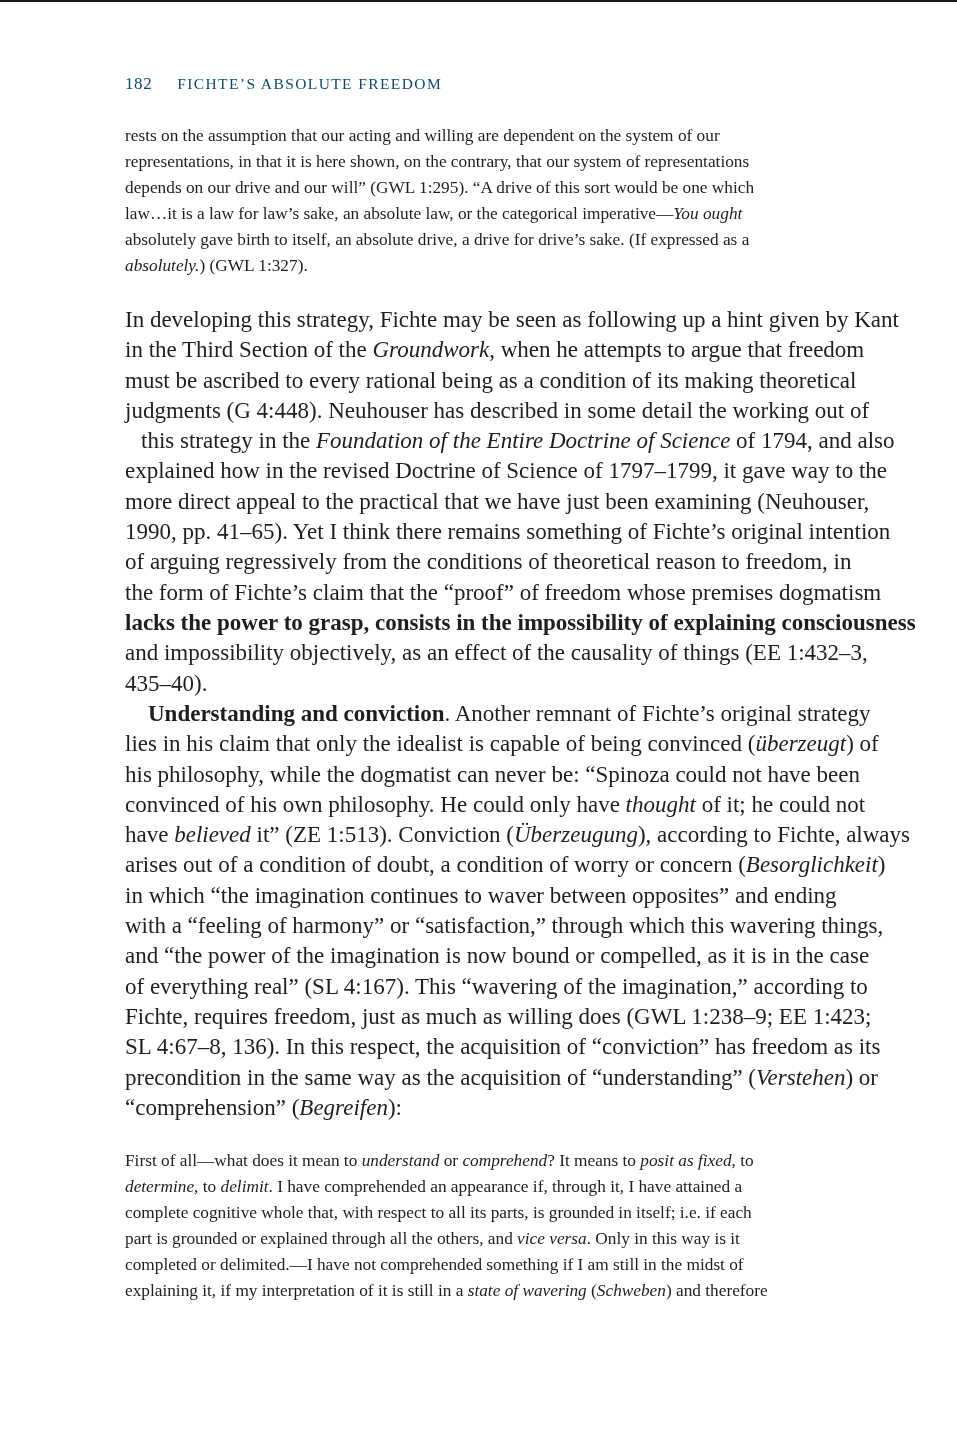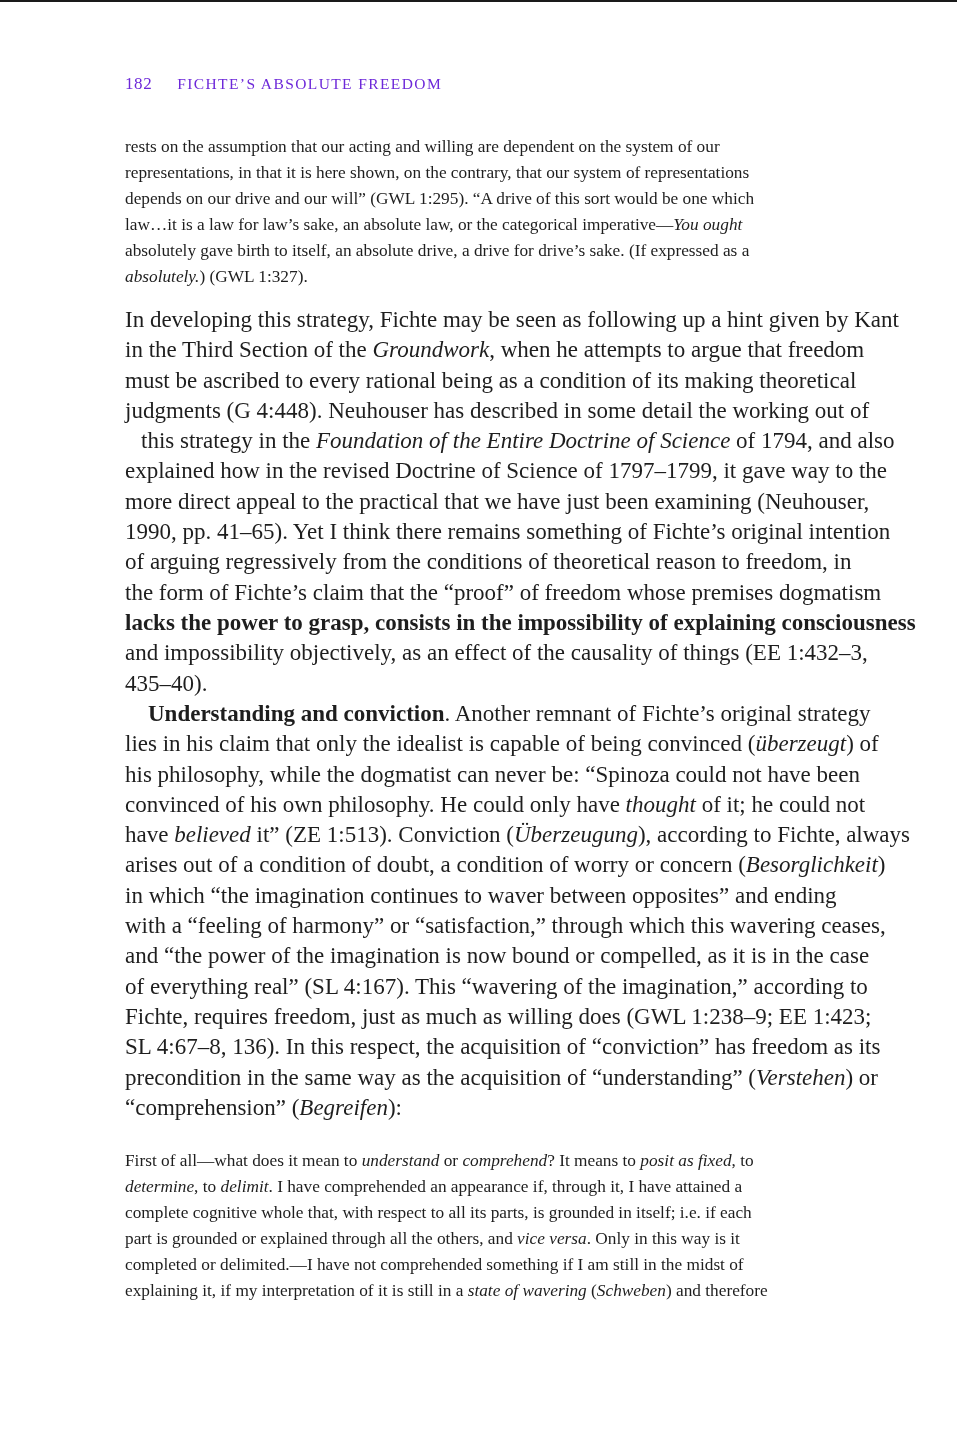--- a/index.html
+++ b/index.html
@@ -13,7 +13,7 @@
   }
   .running-head {
     position: absolute; left: 125px; top: 74px;
-    font-size: 17px; letter-spacing: 0.6px; color: #6d28d9;
+    font-size: 17px; letter-spacing: 0.6px; color: #0c4a6e;
     white-space: nowrap;
   }
   .running-head .page-num { margin-right: 20px; }

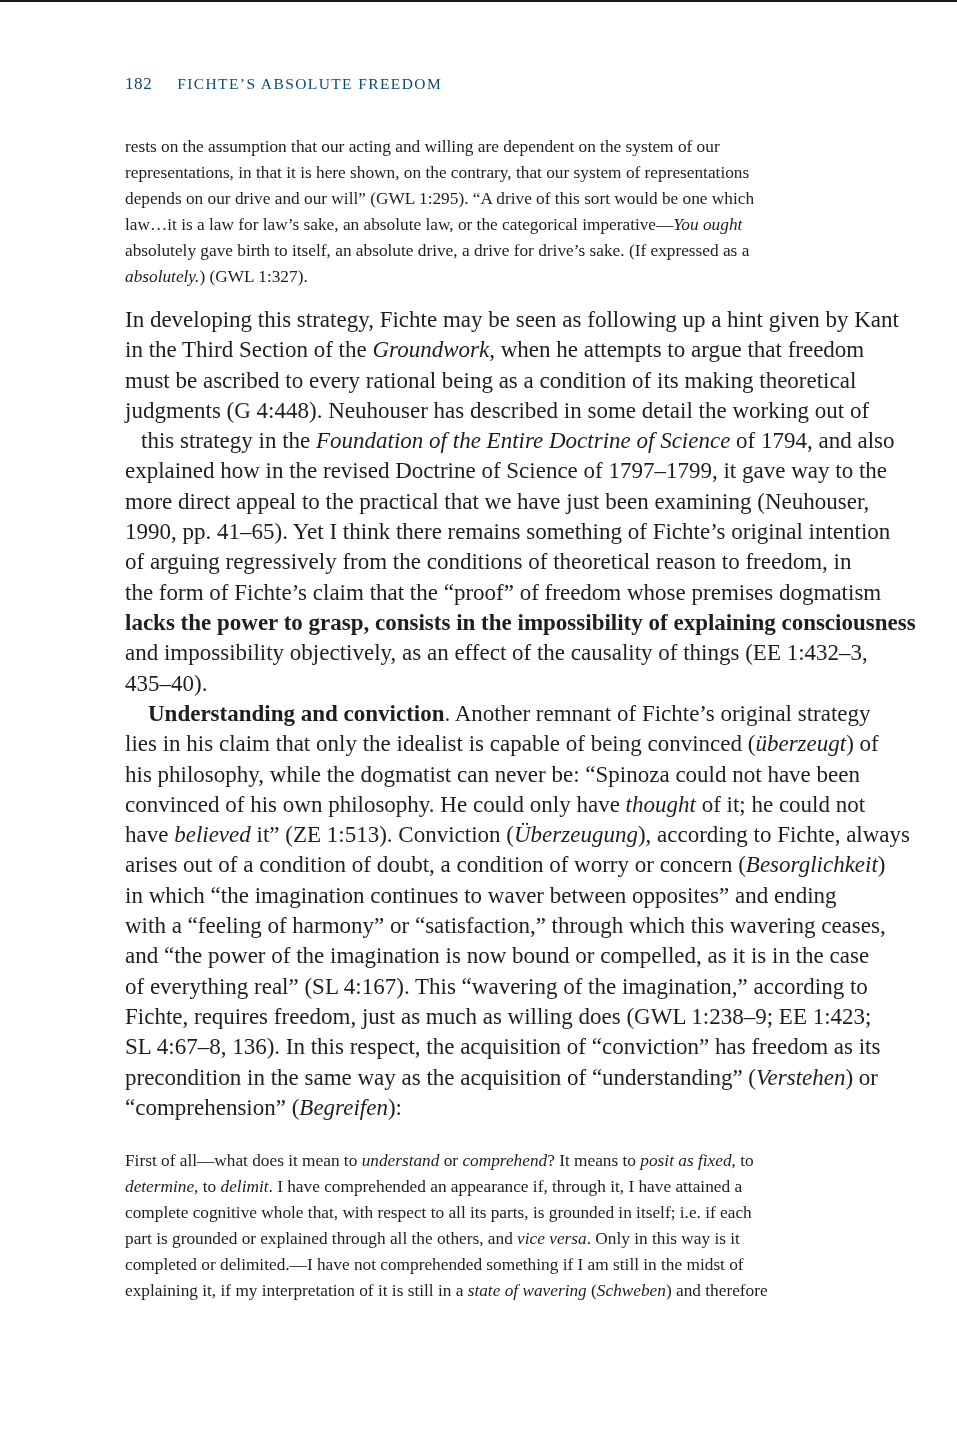--- a/index.html
+++ b/index.html
@@ -38,7 +38,7 @@
   .seg-i { font-style: italic; }
   .seg-b { font-weight: bold; }
 
-  #quote1 { top: 134px; }
+  #quote1 { top: 123px; }
   #para1 { top: 305px; }
   #para2 { top: 699px; }
   #quote2 { top: 1148px; }

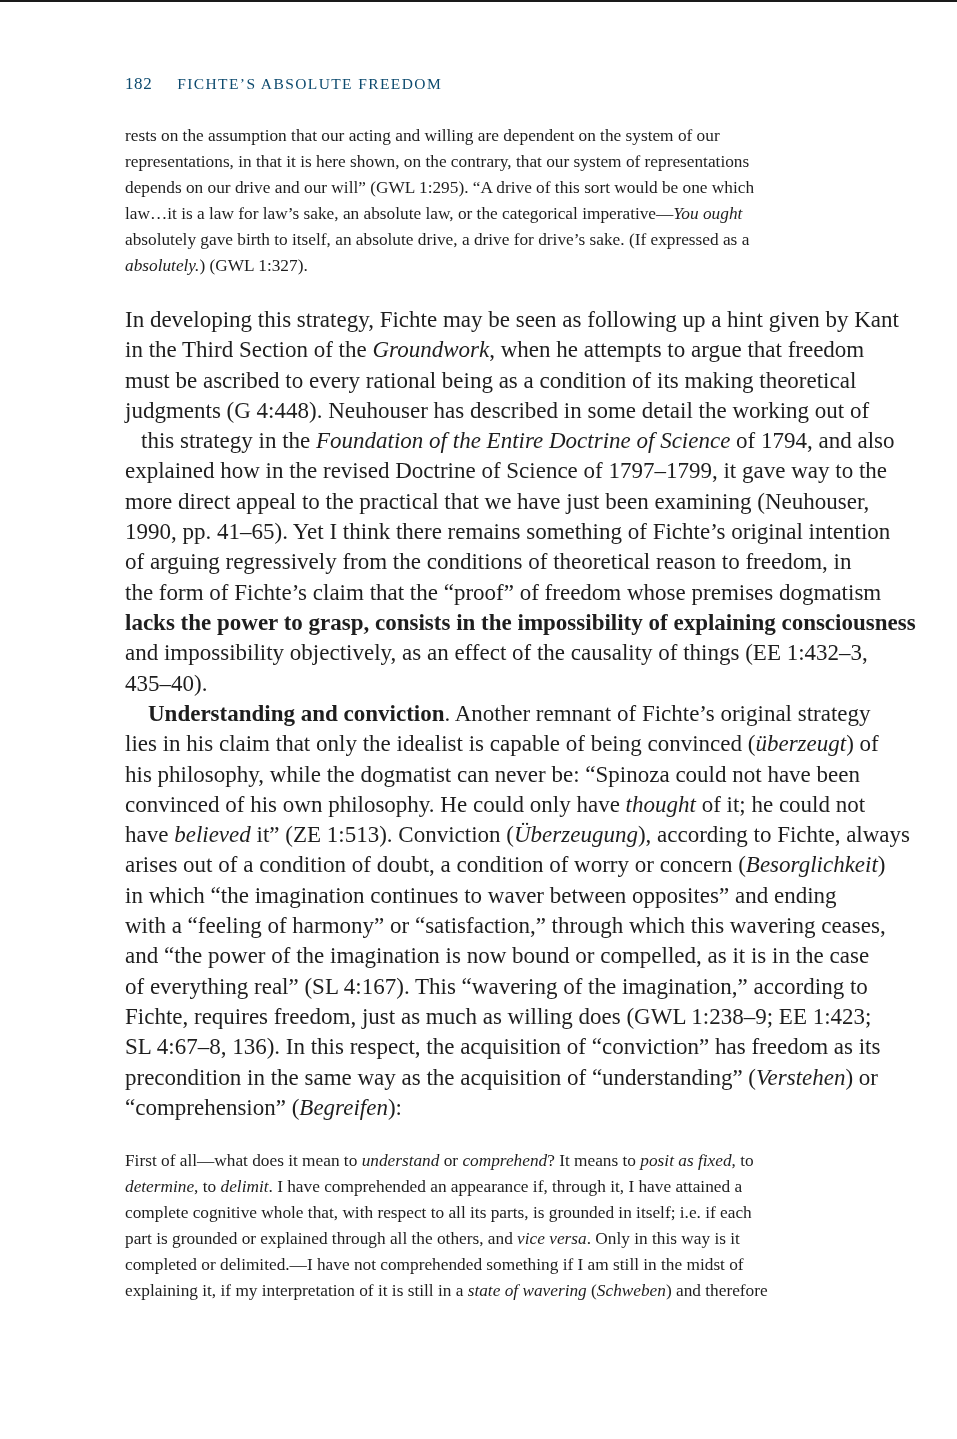--- a/index.html
+++ b/index.html
@@ -84,7 +84,7 @@
     <span class="line" style="text-align: left; text-align-last: left;"><span style="white-space: nowrap;"><span>have </span><span class="seg-i">believed</span><span> it” (ZE 1:513). Conviction (</span><span class="seg-i">Überzeugung</span><span>), according to Fichte, always</span></span></span>
     <span class="line" style="text-align: left; text-align-last: left;"><span style="white-space: nowrap;"><span>arises out of a condition of doubt, a condition of worry or concern (</span><span class="seg-i">Besorglichkeit</span><span>)</span></span></span>
     <span class="line" style="text-align: left; text-align-last: left;"><span style="white-space: nowrap;"><span>in which “the imagination continues to waver between opposites” and ending</span></span></span>
-    <span class="line" style="text-align: left; text-align-last: left;"><span style="white-space: nowrap;"><span>with a “feeling of harmony” or “satisfaction,” through which this wavering ceases,</span></span></span>
+    <span class="line" style="text-align: left; text-align-last: left;"><span style="white-space: nowrap;"><span>with a “feeling of harmony” or “satisfaction,” through which this wavering things,</span></span></span>
     <span class="line" style="text-align: left; text-align-last: left;"><span style="white-space: nowrap;"><span>and “the power of the imagination is now bound or compelled, as it is in the case</span></span></span>
     <span class="line" style="text-align: left; text-align-last: left;"><span style="white-space: nowrap;"><span>of everything real” (SL 4:167). This “wavering of the imagination,” according to</span></span></span>
     <span class="line" style="text-align: left; text-align-last: left;"><span style="white-space: nowrap;"><span>Fichte, requires freedom, just as much as willing does (GWL 1:238–9; EE 1:423;</span></span></span>

